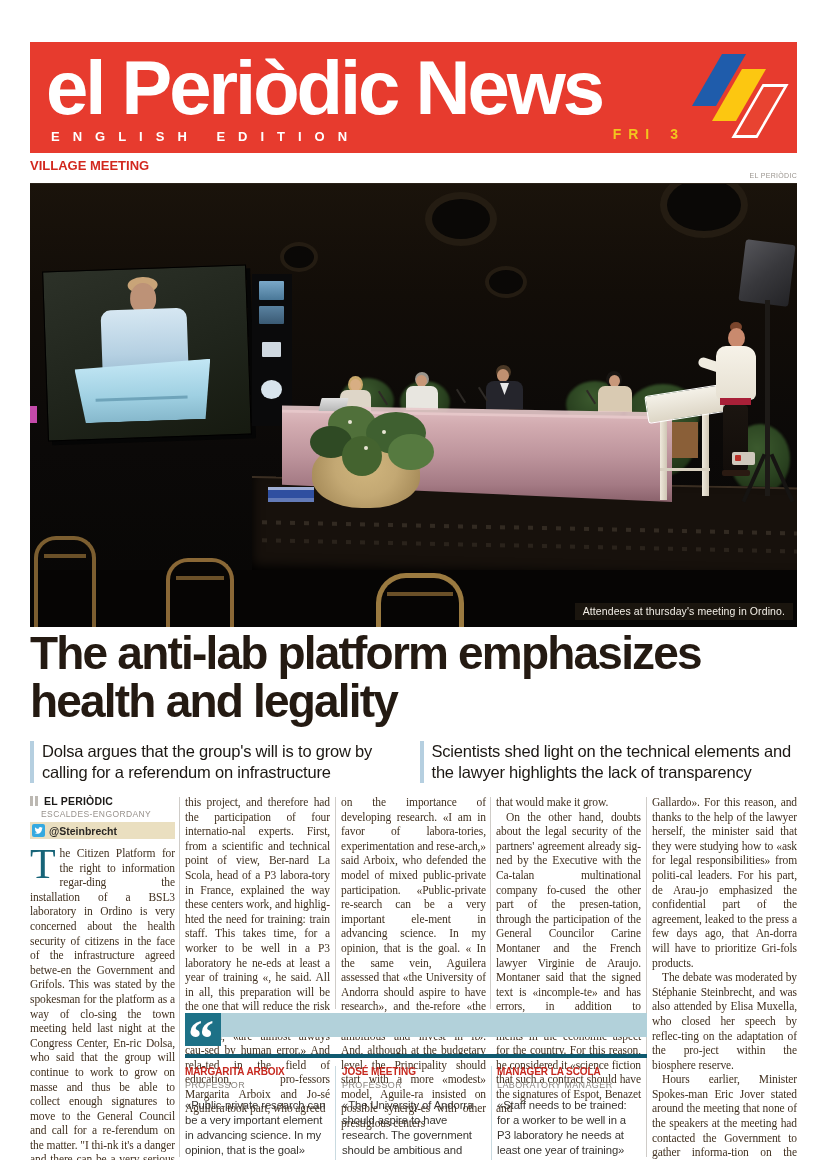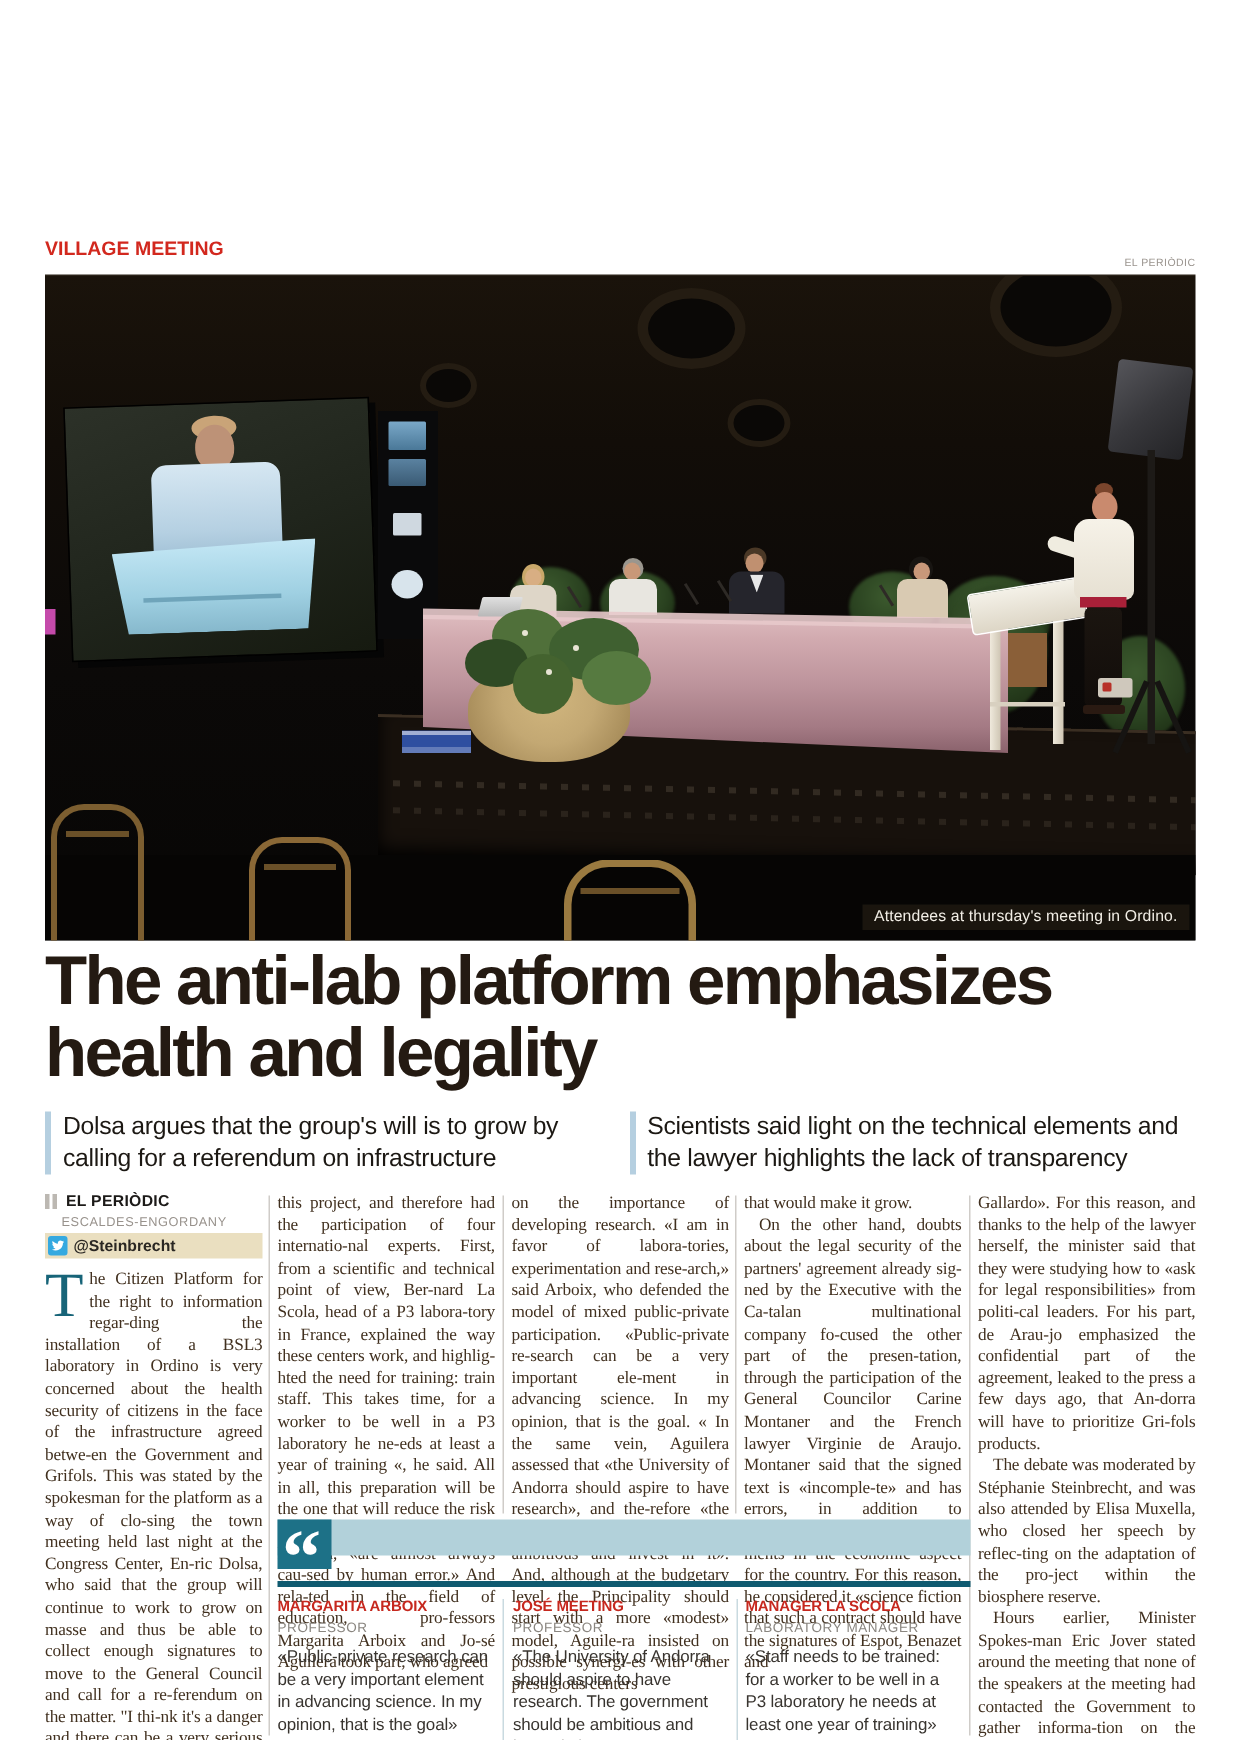--- a/index.html
+++ b/index.html
@@ -212,6 +212,18 @@
 
 <div class="page">
 
+  <header class="masthead">
+    <div class="m-title">el Periòdic News</div>
+    <div class="m-edition">ENGLISH EDITION</div>
+    <div class="m-date">
+      <span>FRI</span><span class="num">3</span>
+    </div>
+    <div class="logo">
+      <div class="stripe blue"></div>
+      <div class="stripe yellow"></div>
+      <div class="stripe red"></div>
+    </div>
+  </header>
 
   <div class="kicker">VILLAGE MEETING</div>
   <div class="photo-credit">EL PERIÒDIC</div>

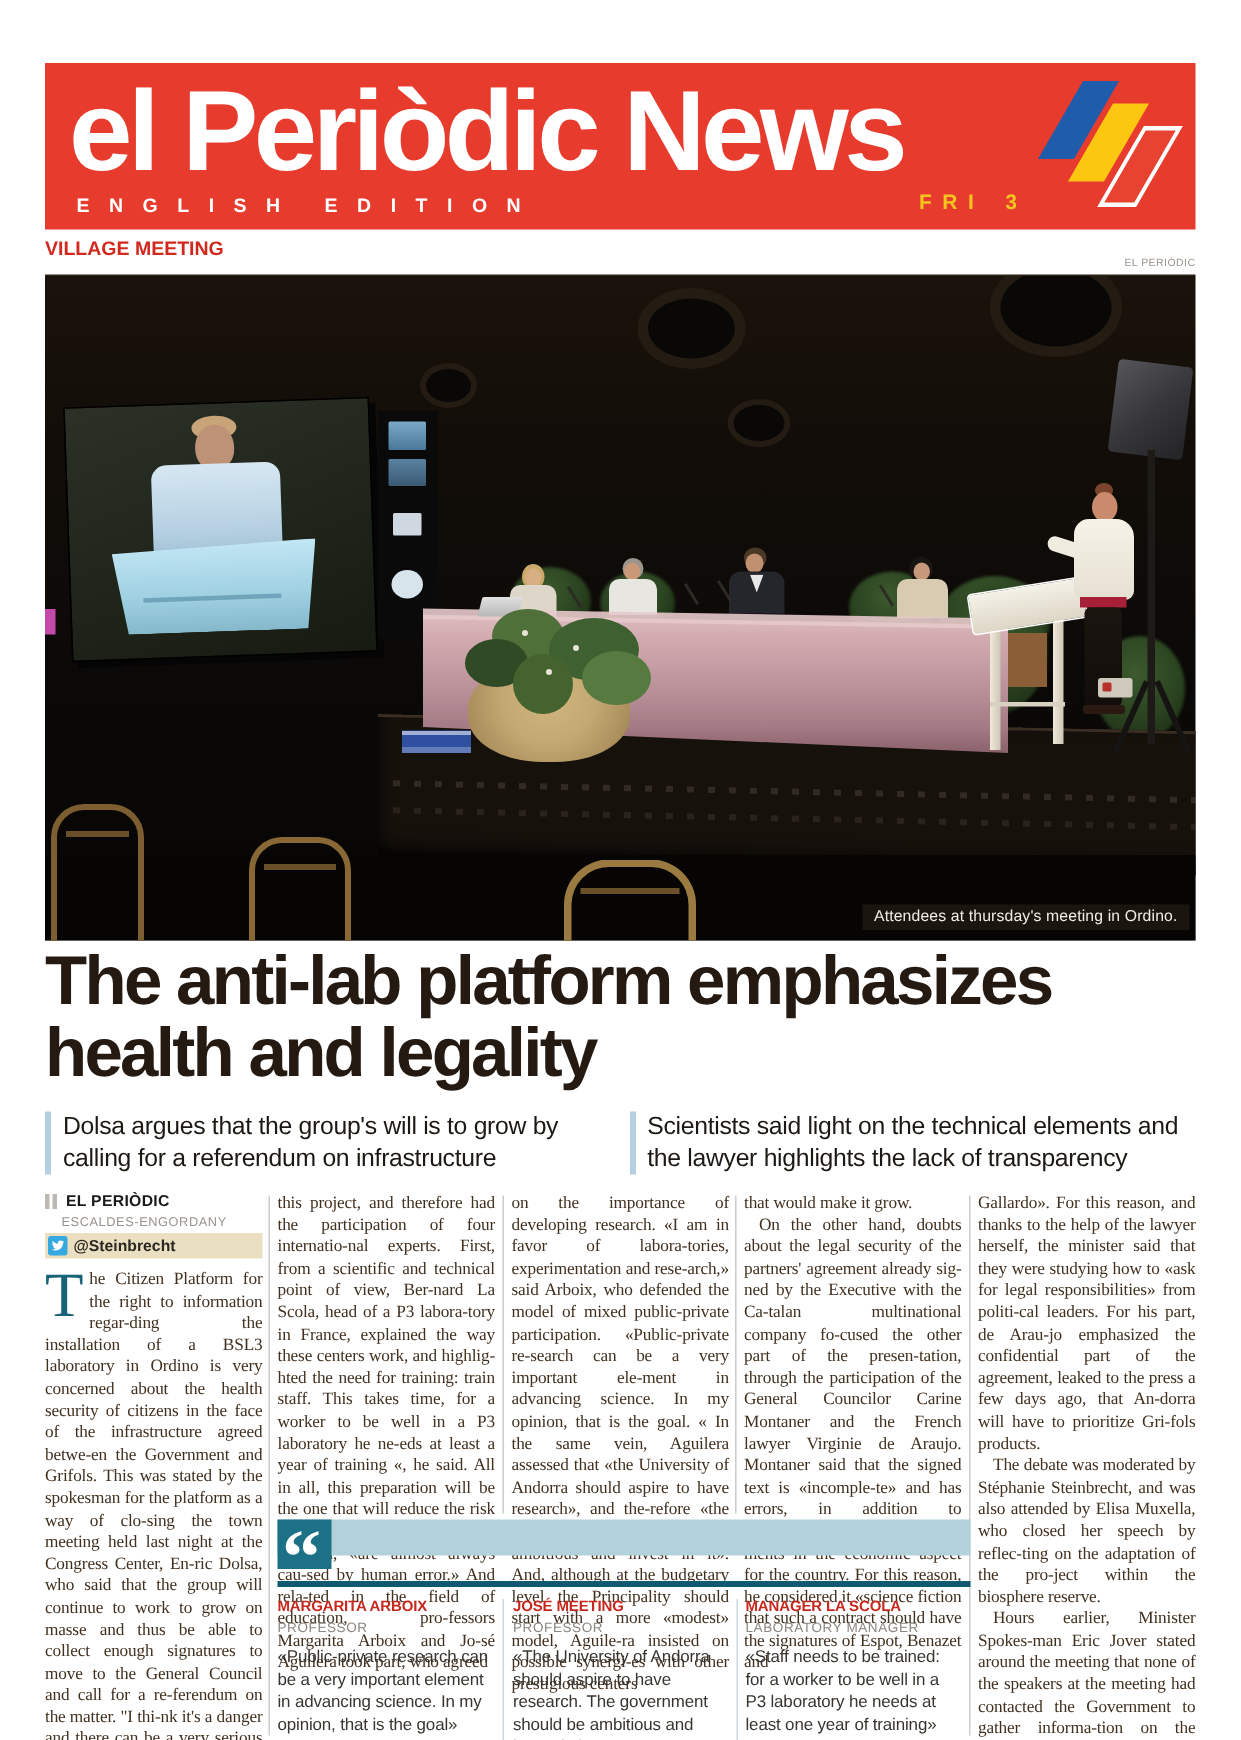--- a/index.html
+++ b/index.html
@@ -336,7 +336,7 @@
 
   <div class="subheads">
     <div class="subhead">Dolsa argues that the group's will is to grow by calling for a referendum on infrastructure</div>
-    <div class="subhead">Scientists said light on the technical elements and the lawyer highlights the lack of transparency</div>
+    <div class="subhead">Scientists shed light on the technical elements and the lawyer highlights the lack of transparency</div>
   </div>
 
   <section class="article">

